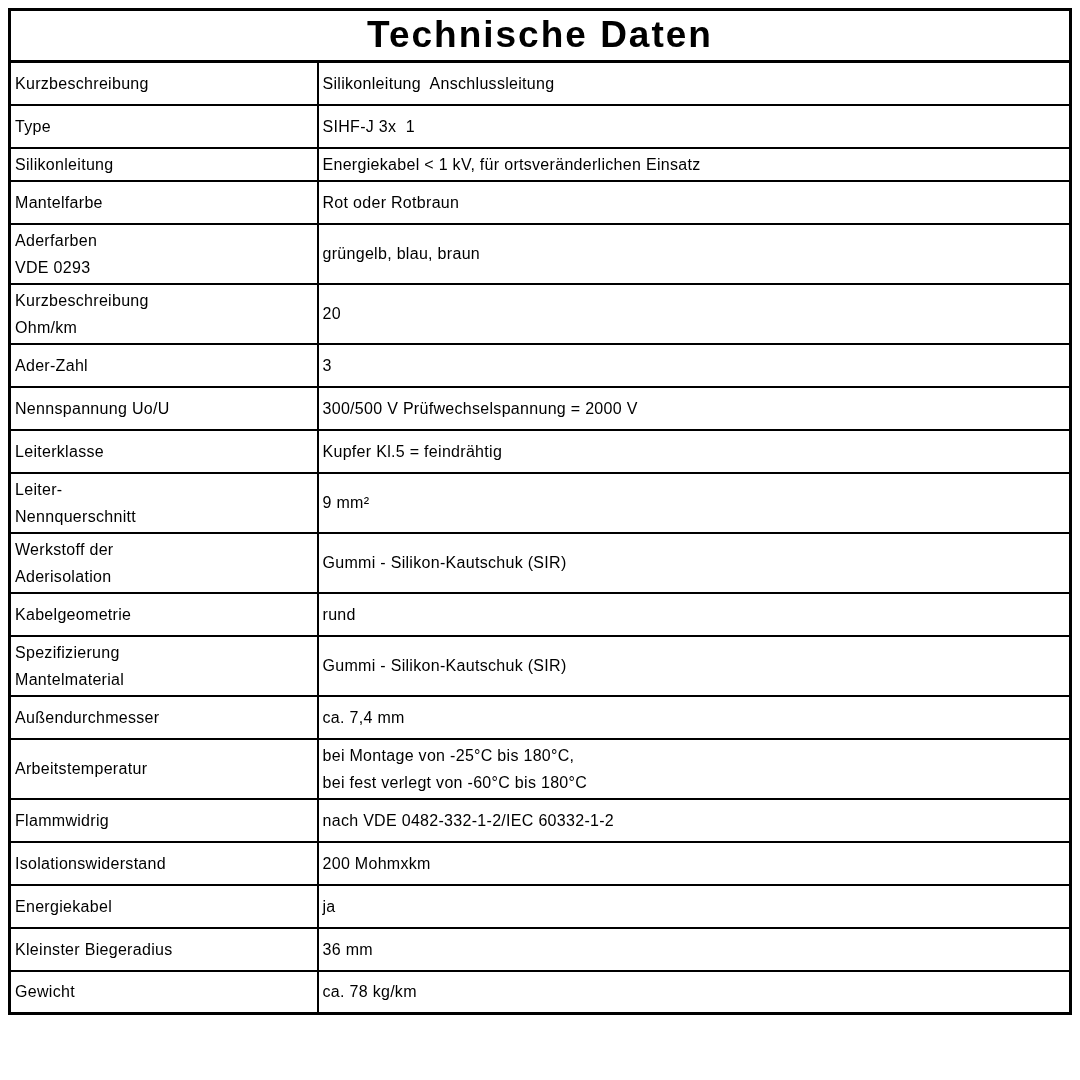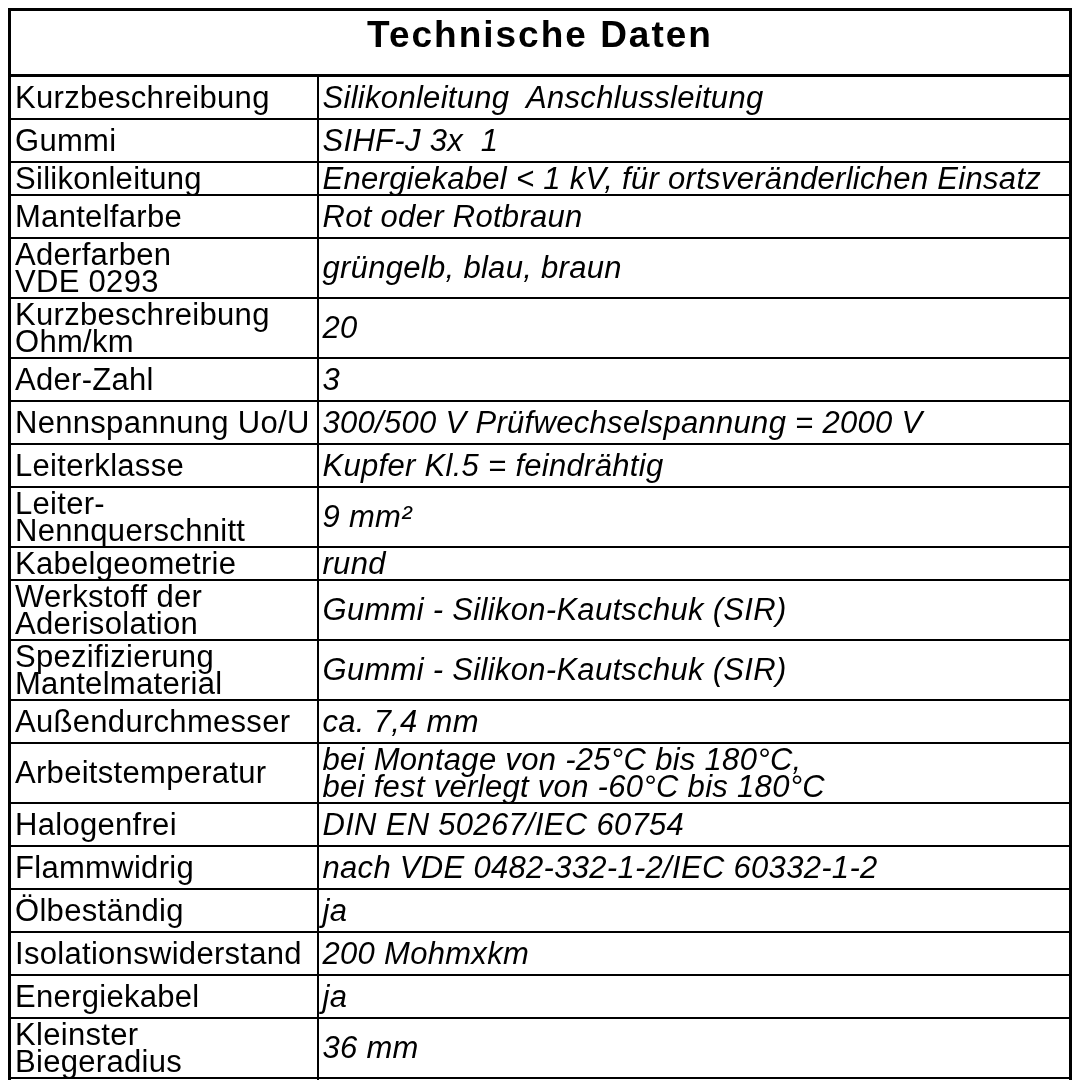--- a/index.html
+++ b/index.html
@@ -30,7 +30,7 @@
     text-align: center;
     vertical-align: middle;
     height: 47px;
-    padding: 0 4px 16px 4px;
+    padding: 0 4px 2px 4px;
     border-bottom: 3px solid #000000;
     white-space: pre-wrap;
   }

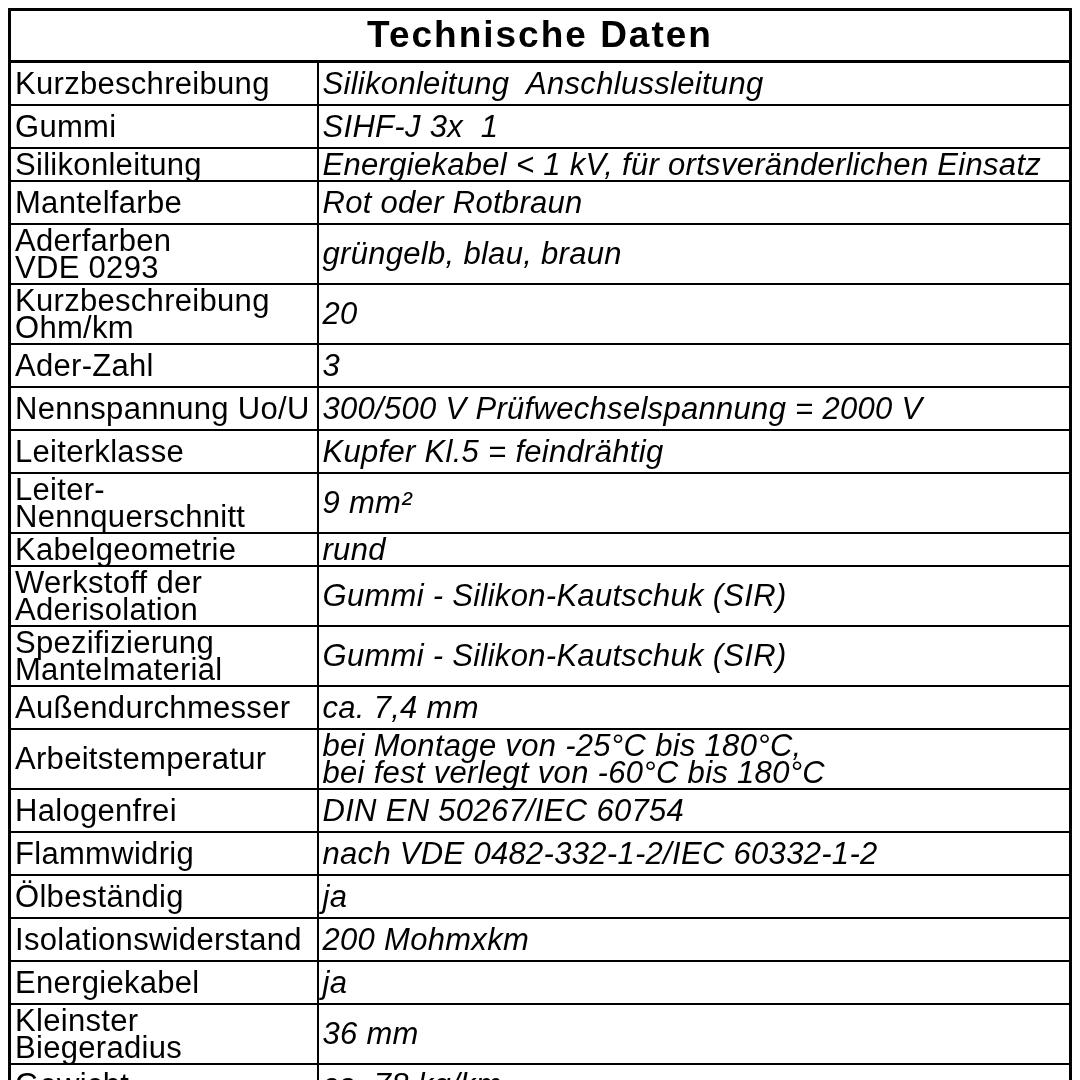--- a/index.html
+++ b/index.html
@@ -36,7 +36,7 @@
   }
   .spec-table td {
     border: 2px solid #000000;
-    font-size: 31px;
+    font-size: 16px;
     line-height: 27px;
     letter-spacing: 0.3px;
     vertical-align: middle;

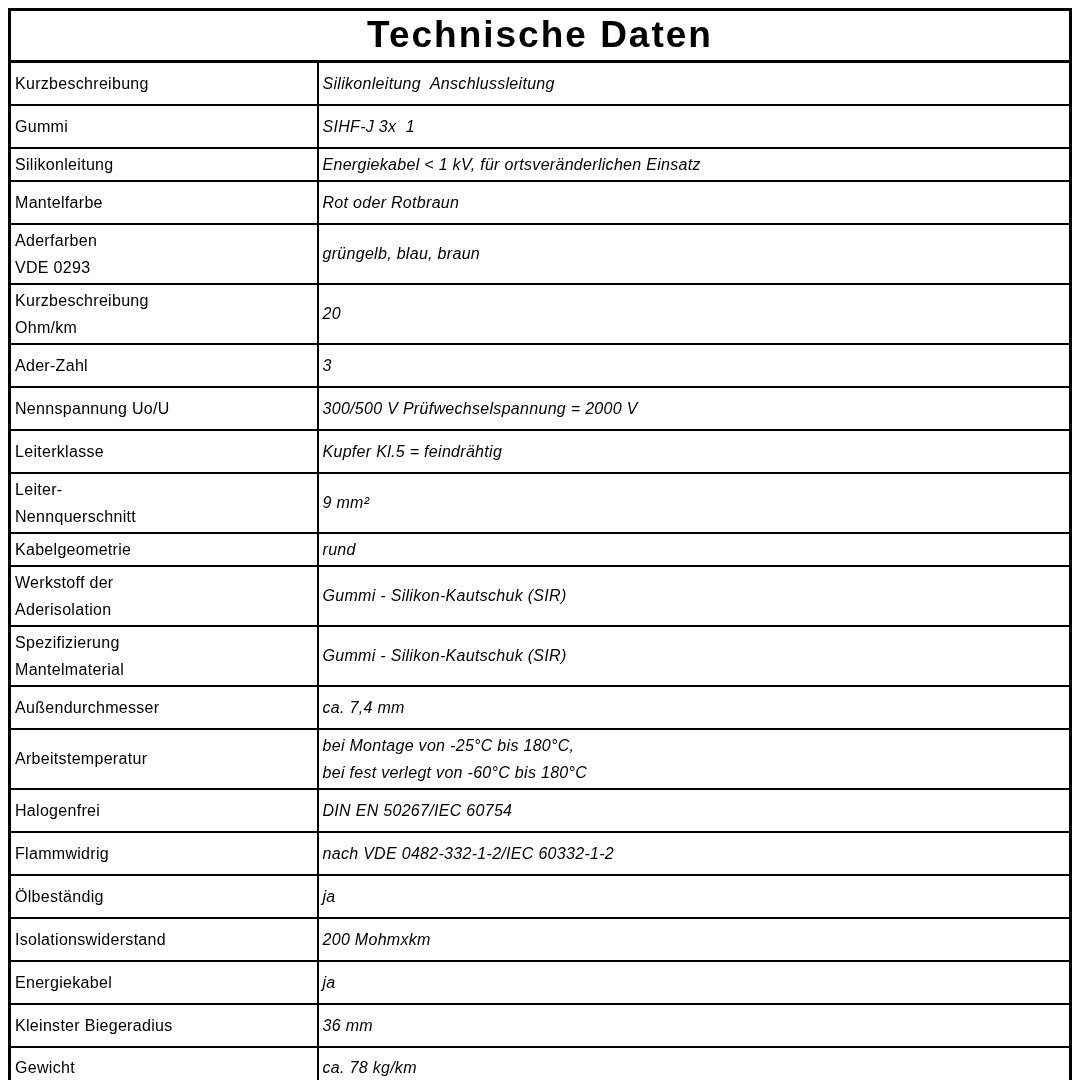--- a/index.html
+++ b/index.html
@@ -46,7 +46,7 @@
     margin-left: 24px;
   }
   .label-cell { padding-left: 8px; }
-  .value-cell { padding-left: 5px; font-style: italic; }
+  .value-cell { padding-left: 5px; }
   .spec-table tbody tr { height: 43px; }
   
   .spec-table tbody tr:nth-child(3),

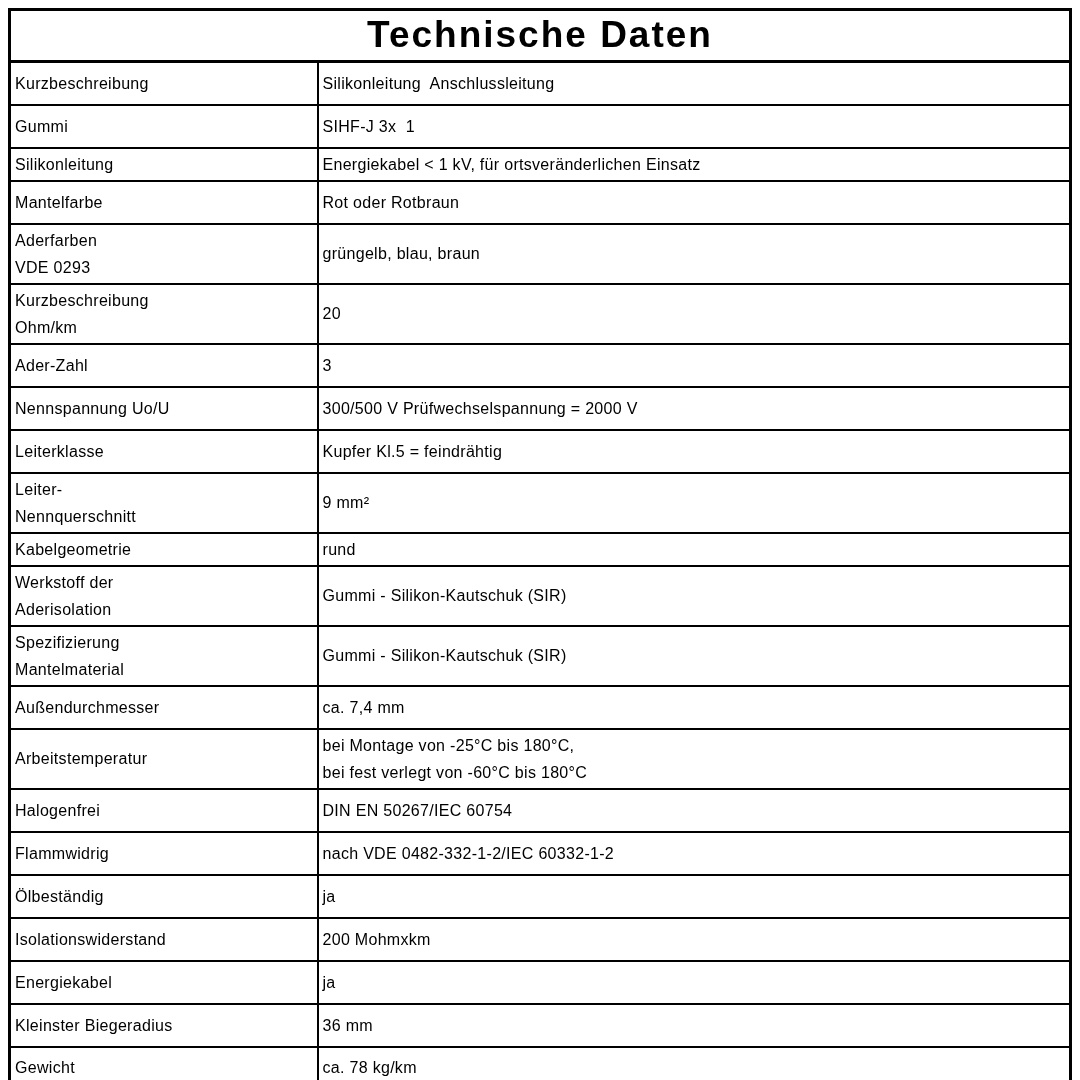--- a/index.html
+++ b/index.html
@@ -71,7 +71,7 @@
         <td class="value-cell">Silikonleitung  Anschlussleitung</td>
       </tr>
       <tr>
-        <td class="label-cell">Gummi</td>
+        <td class="label-cell">Type</td>
         <td class="value-cell">SIHF-J 3x  1</td>
       </tr>
       <tr>

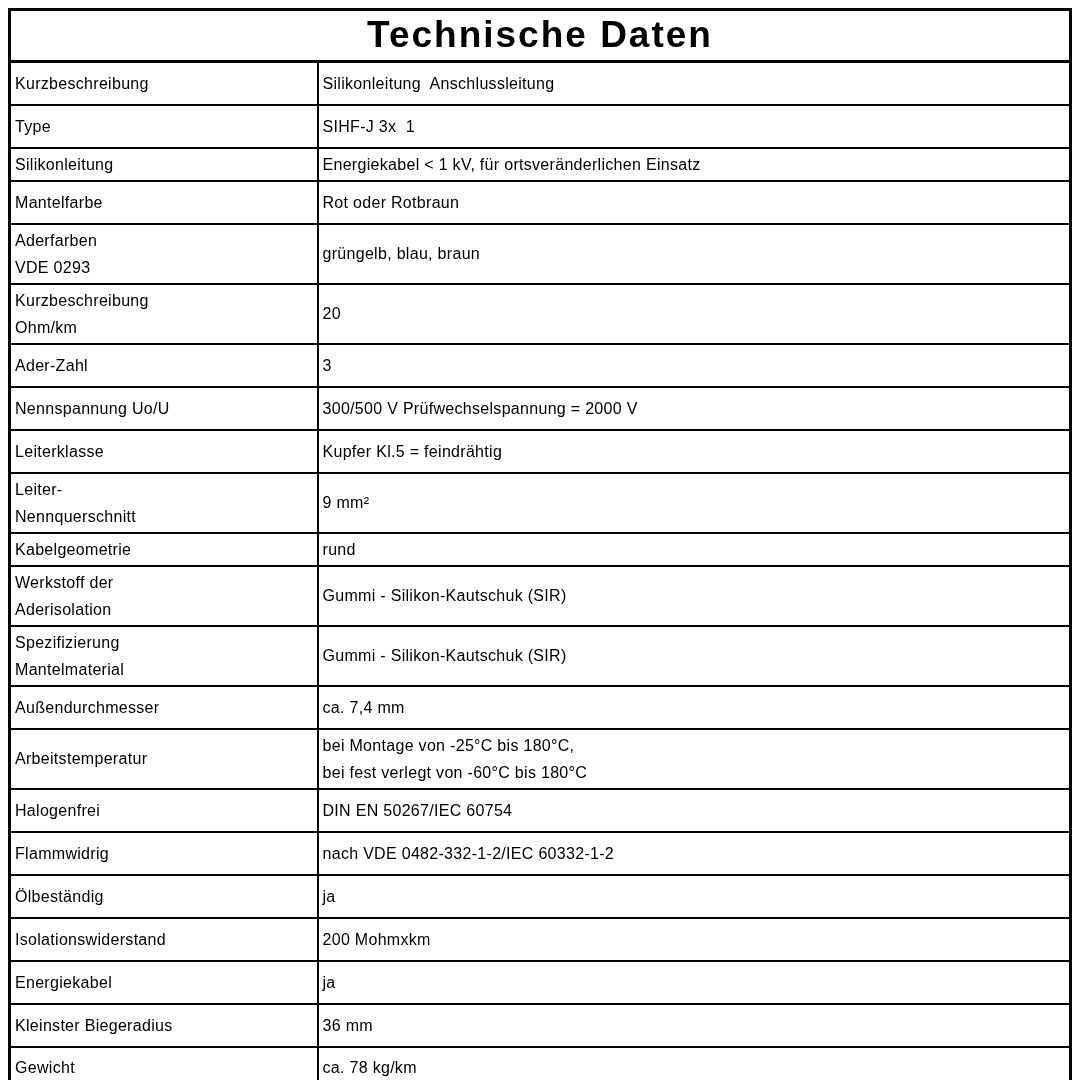--- a/index.html
+++ b/index.html
@@ -110,13 +110,13 @@
         <td class="value-cell">9 mm²</td>
       </tr>
       <tr>
-        <td class="label-cell">Kabelgeometrie</td>
-        <td class="value-cell">rund</td>
-      </tr>
-      <tr>
         <td class="label-cell">Werkstoff der
 Aderisolation</td>
         <td class="value-cell">Gummi - Silikon-Kautschuk (SIR)</td>
+      </tr>
+      <tr>
+        <td class="label-cell">Kabelgeometrie</td>
+        <td class="value-cell">rund</td>
       </tr>
       <tr>
         <td class="label-cell">Spezifizierung

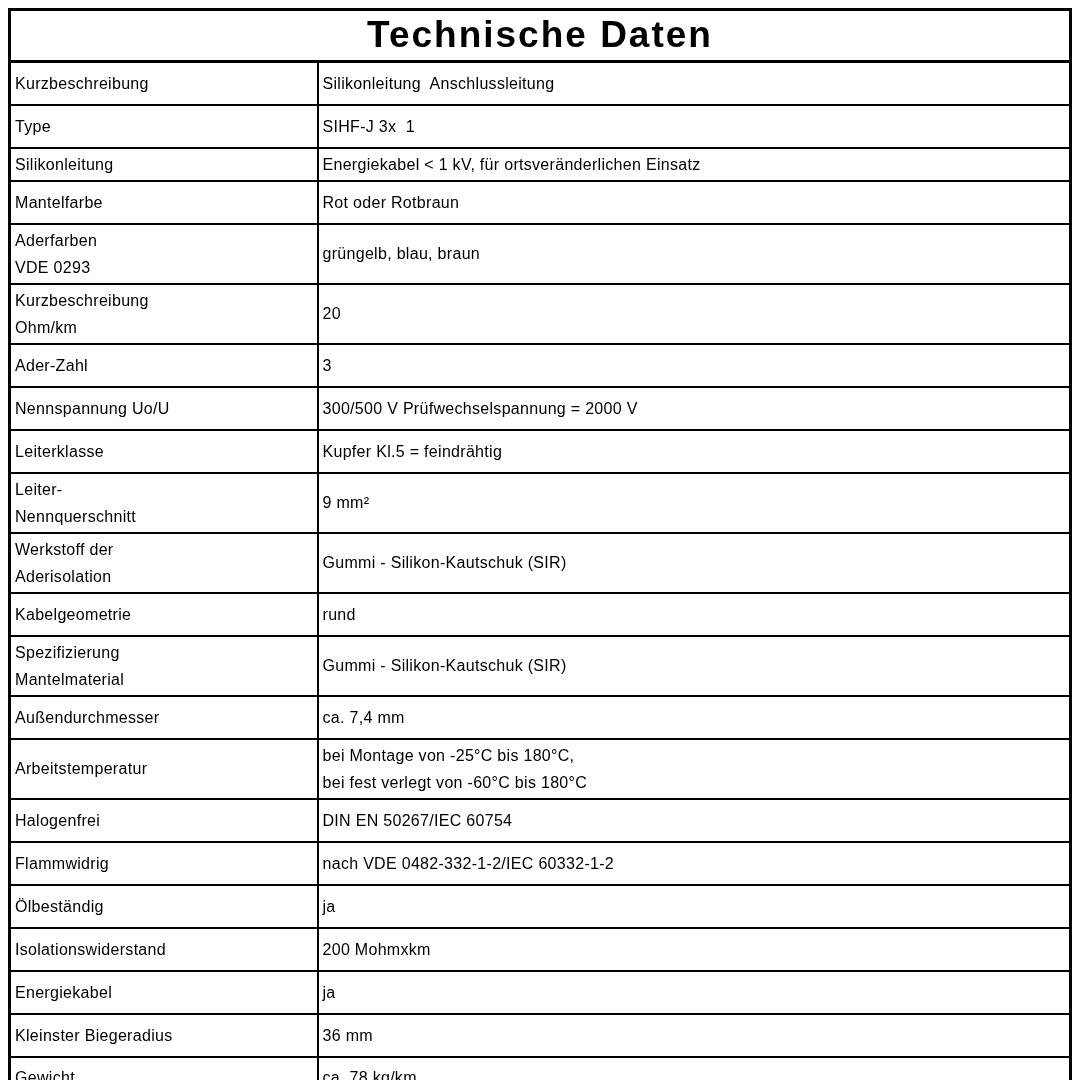--- a/index.html
+++ b/index.html
@@ -133,10 +133,6 @@
 bei fest verlegt von -60°C bis 180°C</td>
       </tr>
       <tr>
-        <td class="label-cell">Halogenfrei</td>
-        <td class="value-cell">DIN EN 50267/IEC 60754</td>
-      </tr>
-      <tr>
         <td class="label-cell">Flammwidrig</td>
         <td class="value-cell">nach VDE 0482-332-1-2/IEC 60332-1-2</td>
       </tr>

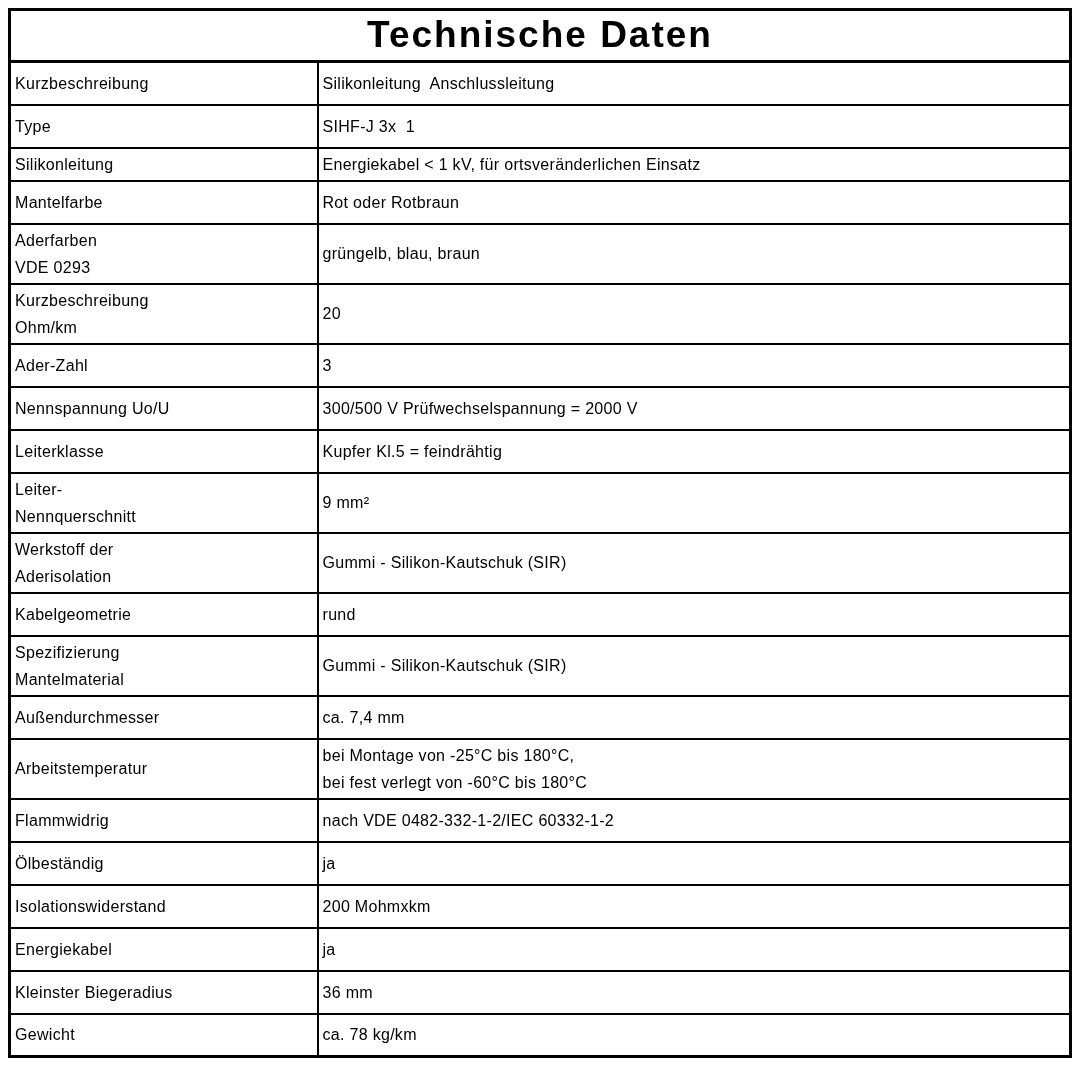--- a/index.html
+++ b/index.html
@@ -137,10 +137,6 @@
         <td class="value-cell">nach VDE 0482-332-1-2/IEC 60332-1-2</td>
       </tr>
       <tr>
-        <td class="label-cell">Ölbeständig</td>
-        <td class="value-cell">ja</td>
-      </tr>
-      <tr>
         <td class="label-cell">Isolationswiderstand</td>
         <td class="value-cell">200 Mohmxkm</td>
       </tr>

